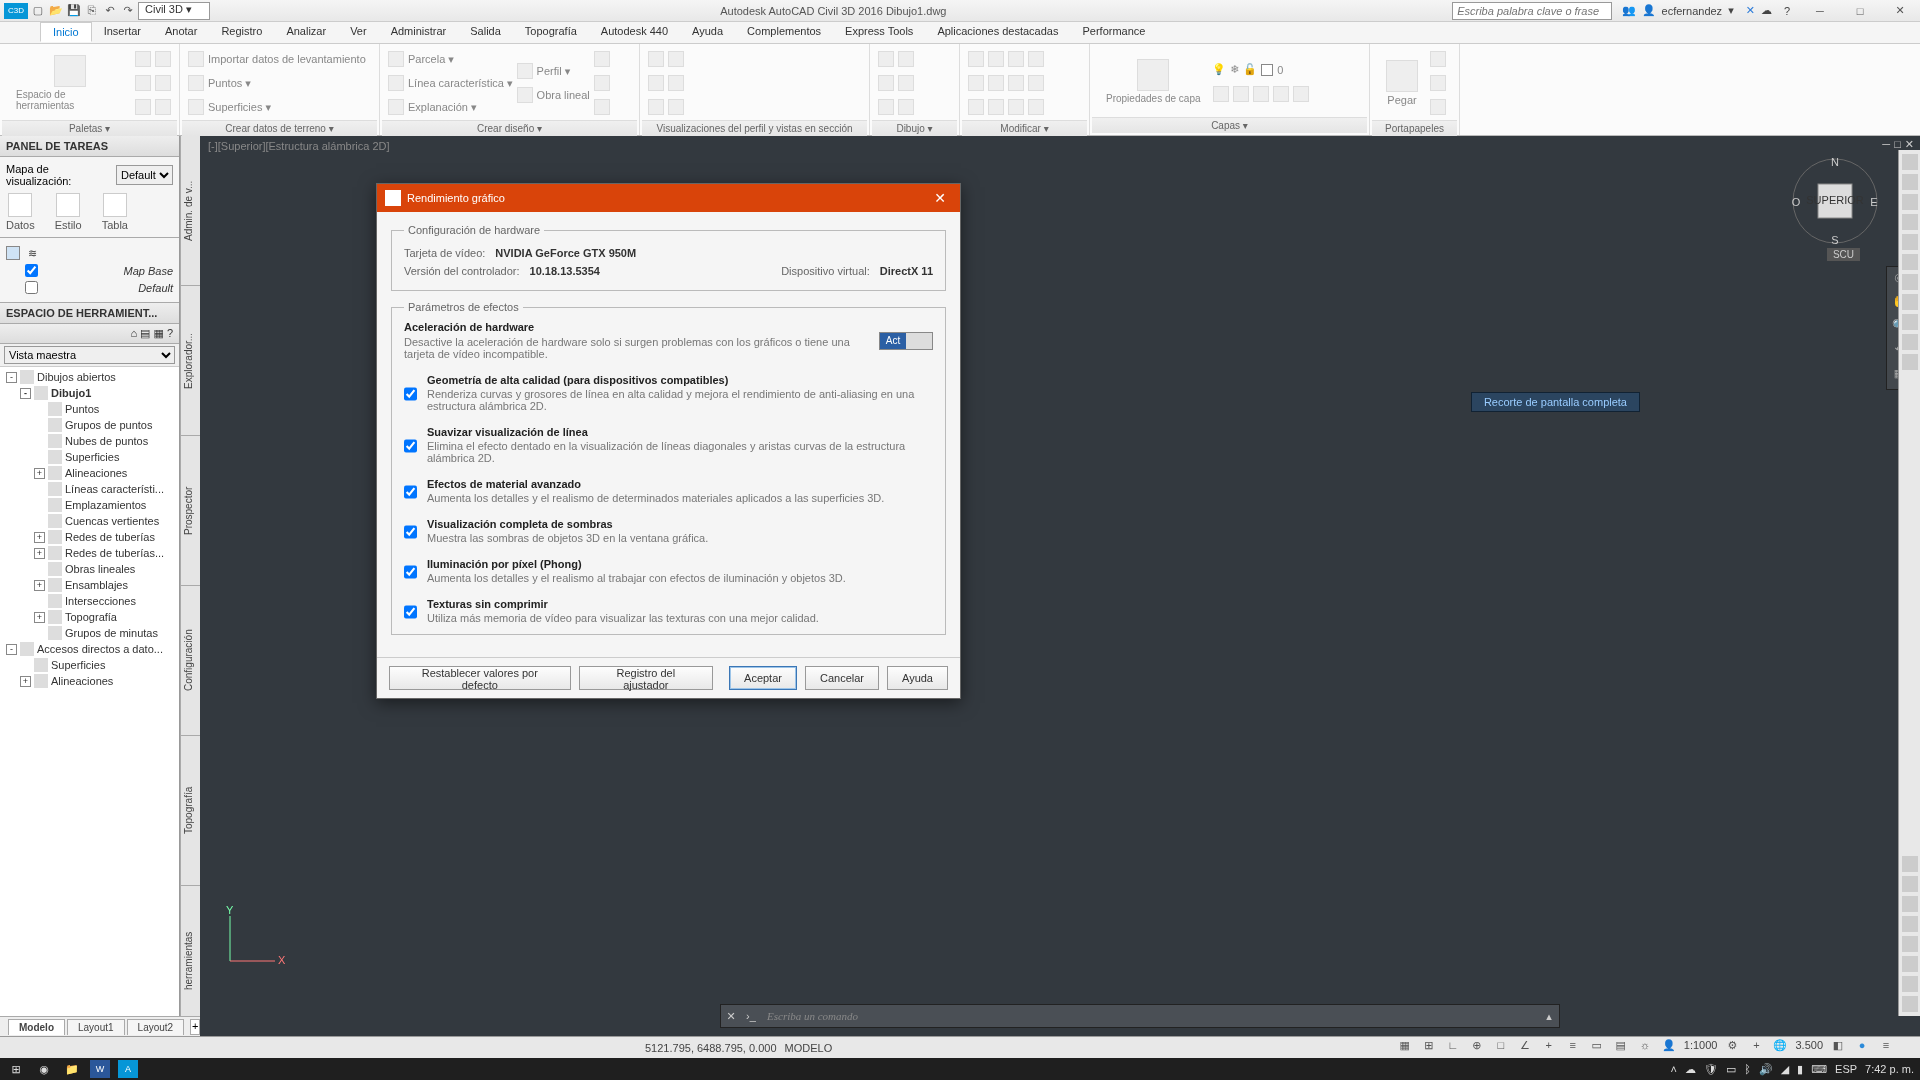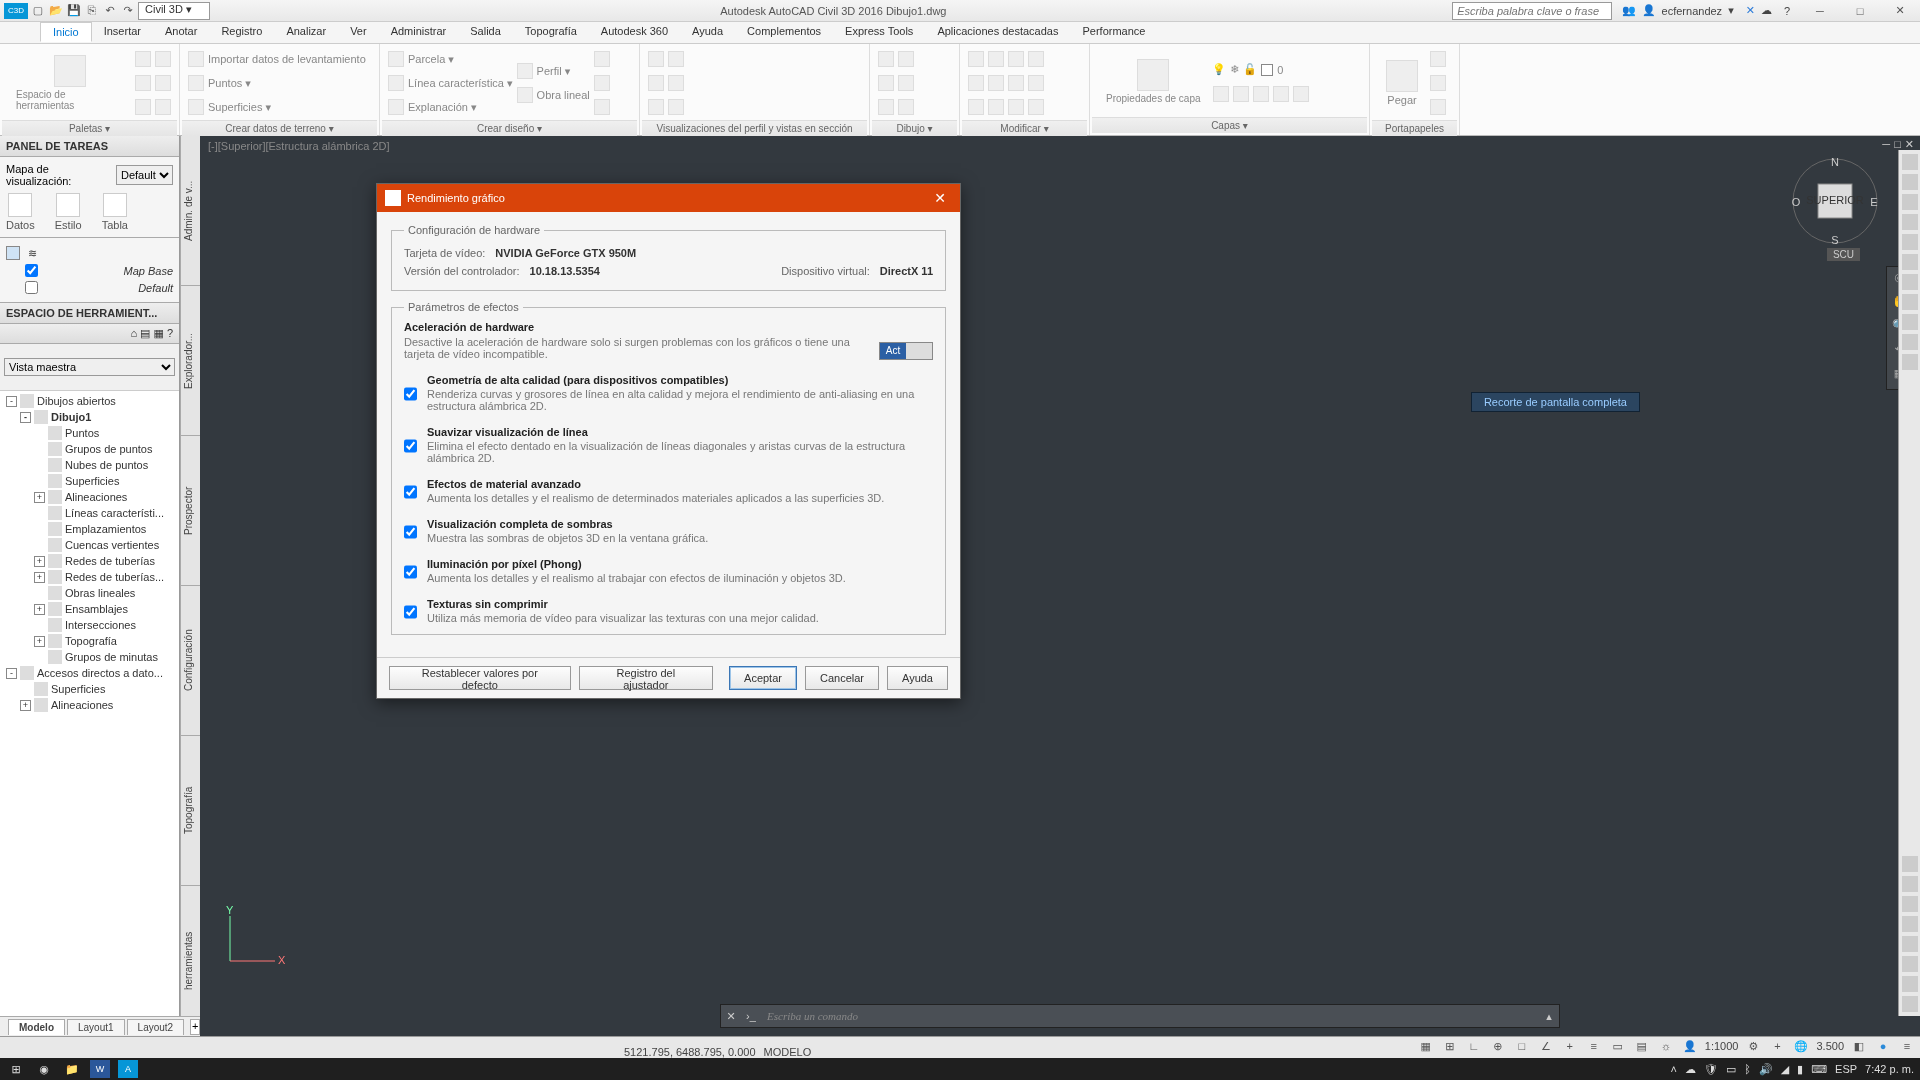--- a/index.html
+++ b/index.html
@@ -164,7 +164,7 @@
     <div class="tab">Administrar</div>
     <div class="tab">Salida</div>
     <div class="tab">Topografía</div>
-    <div class="tab">Autodesk 360</div>
+    <div class="tab">Autodesk 440</div>
     <div class="tab">Ayuda</div>
     <div class="tab">Complementos</div>
     <div class="tab">Express Tools</div>

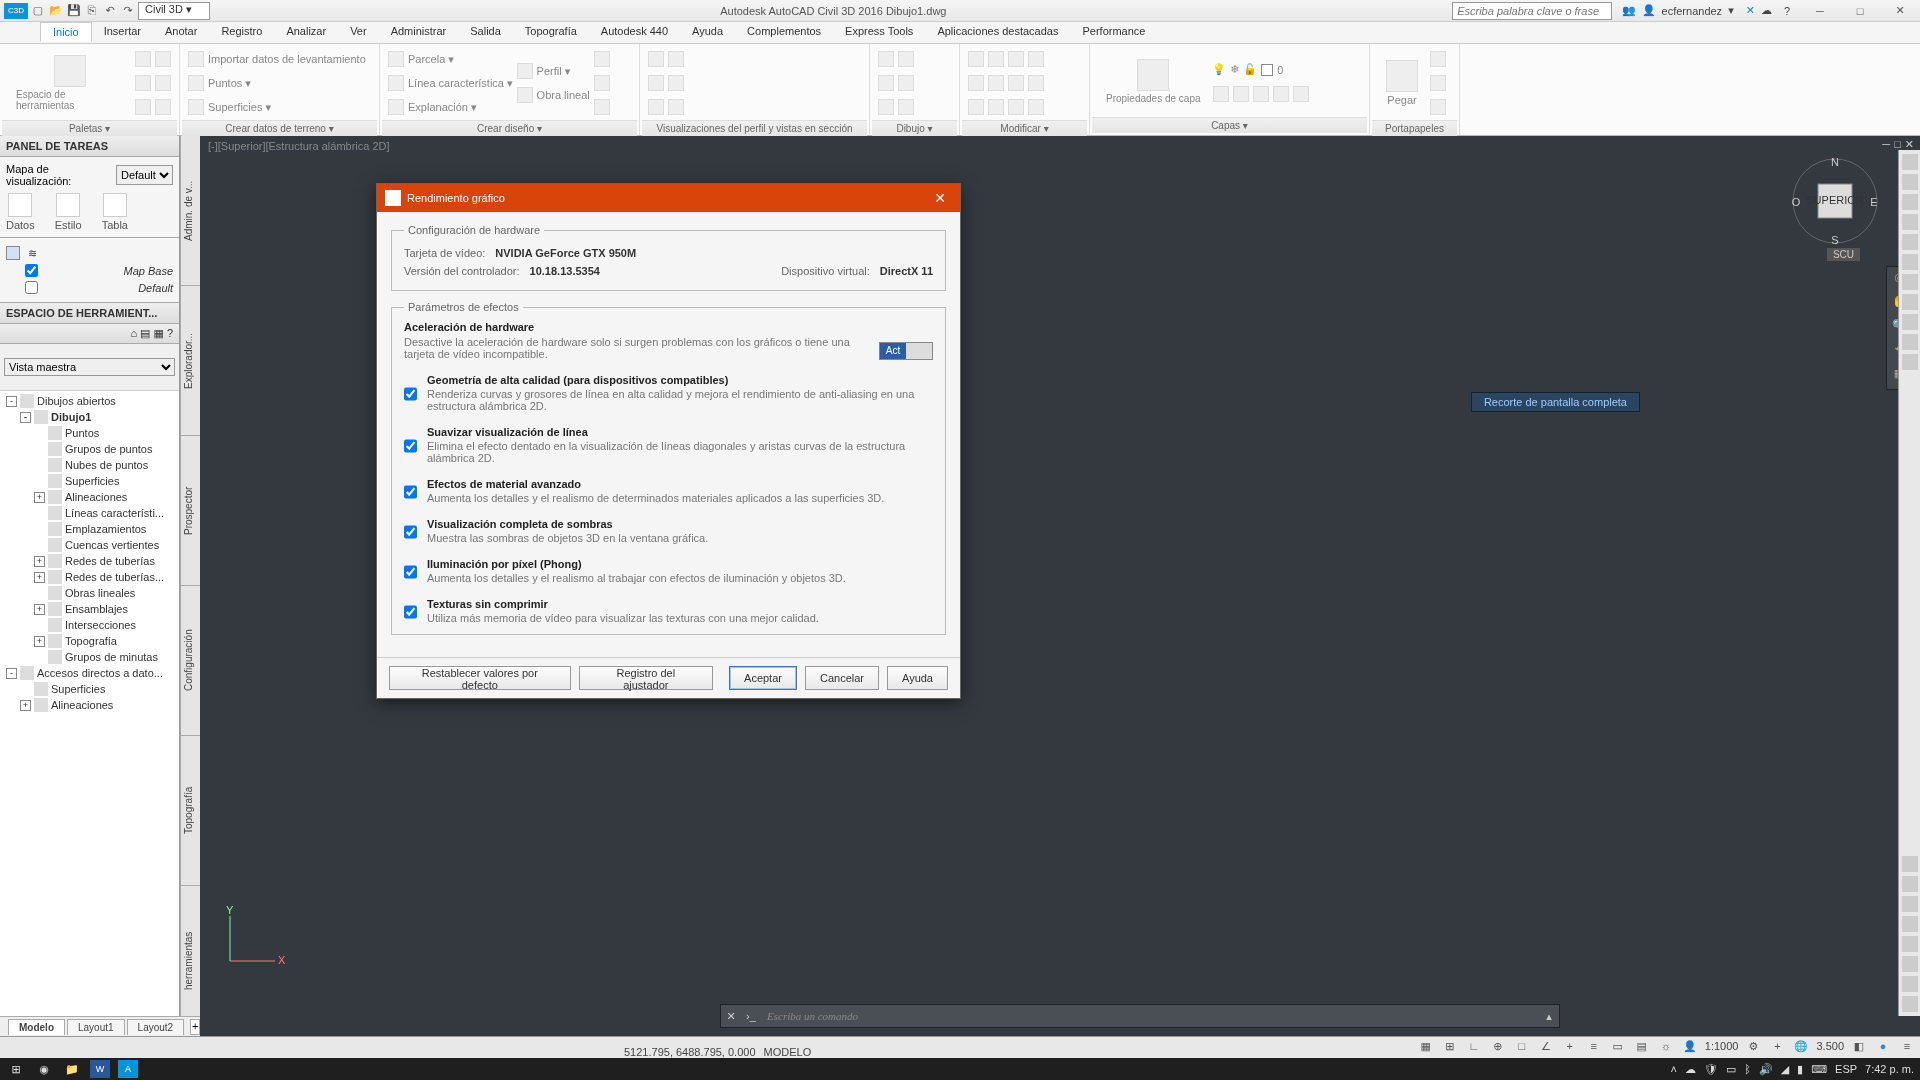--- a/index.html
+++ b/index.html
@@ -84,7 +84,7 @@
 .dlg .hw-row{display:flex;gap:10px;padding:3px 0;color:#555}
 .dlg .hw-row .lbl{color:#666}
 .dlg .hw-row .val{font-weight:bold;color:#333}
-.dlg .effects-hdr{display:flex;align-items:flex-end;gap:24px}
+.dlg .effects-hdr{display:flex;align-items:center;gap:24px}
 .dlg .effects-hdr .txt{flex:1}
 .dlg .effects-hdr .bold{font-weight:bold;color:#222}
 .dlg .effects-hdr .desc{color:#777;margin-top:3px}

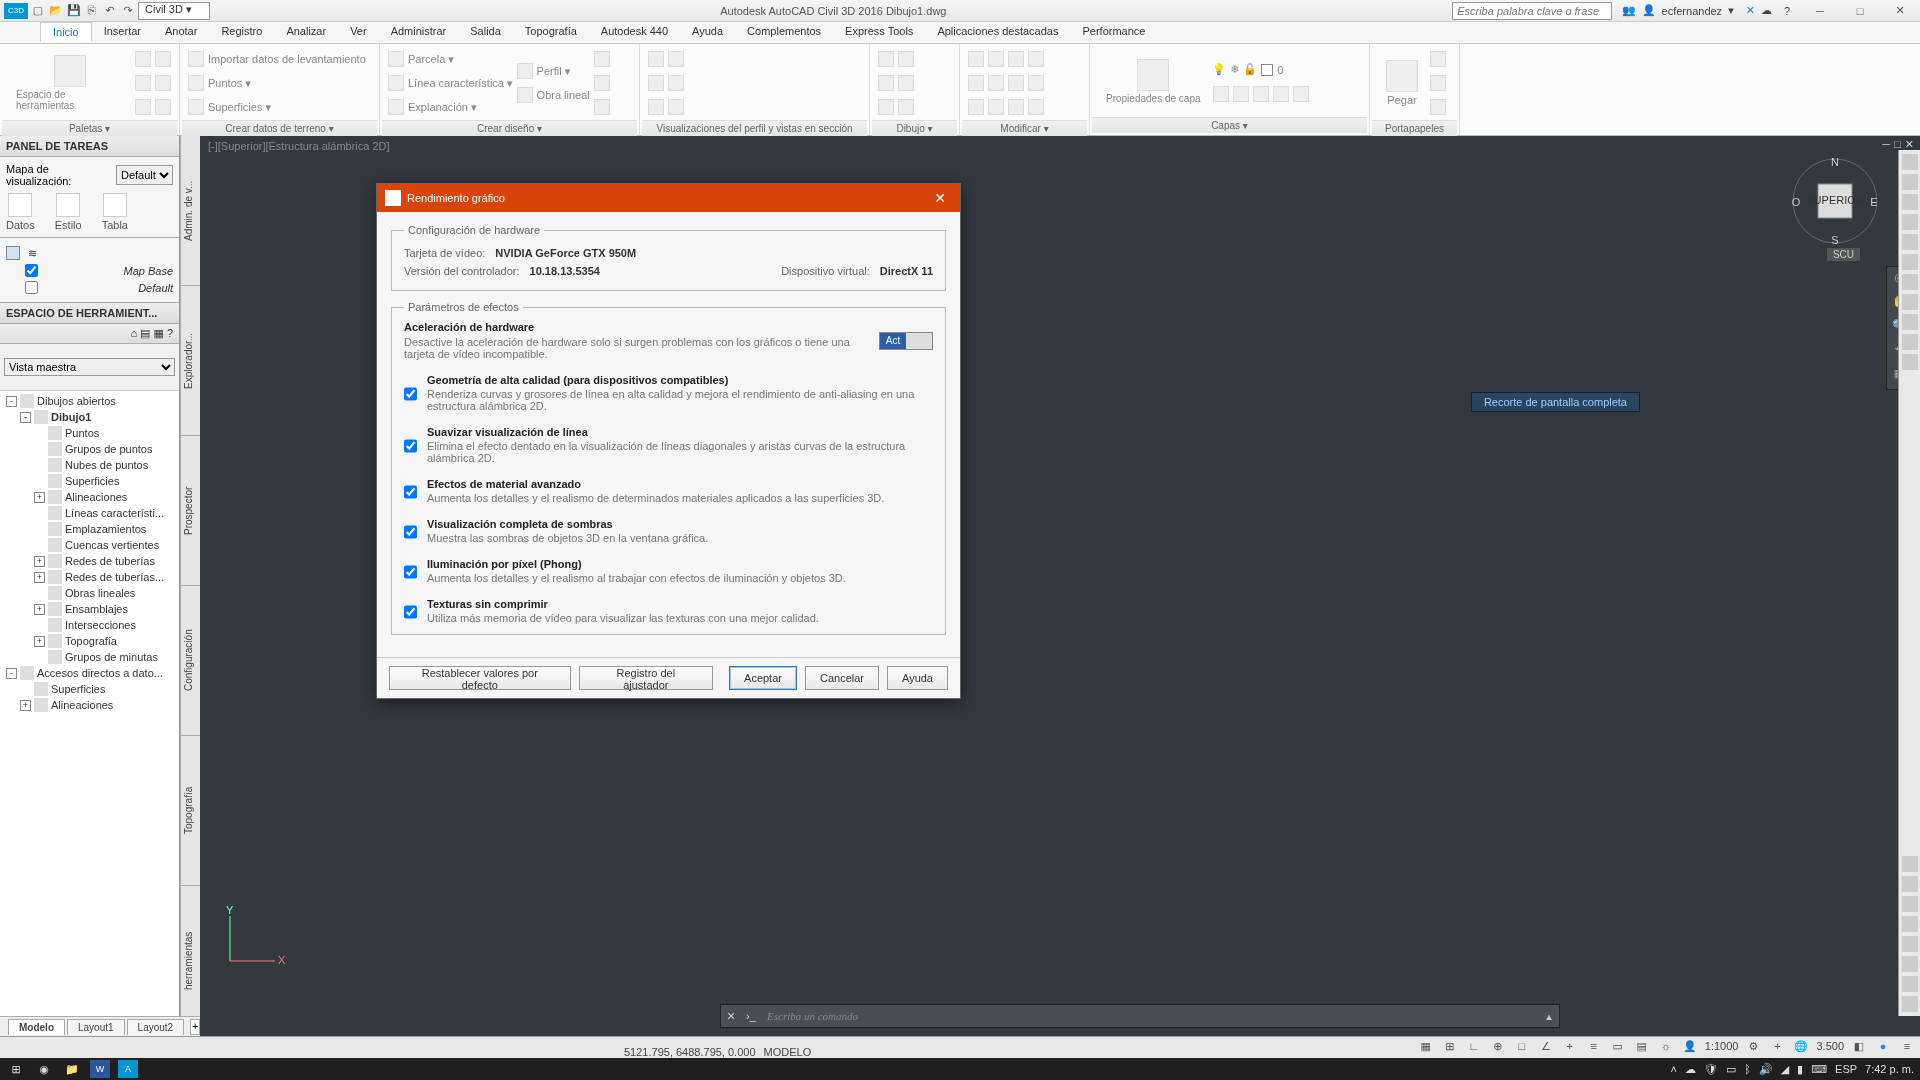--- a/index.html
+++ b/index.html
@@ -46,7 +46,7 @@
 .layers .row{display:flex;align-items:center;gap:8px;padding:2px 0}
 .tree-area{flex:1;overflow:auto;background:#fff;position:relative}
 .tree-hdr{background:linear-gradient(#eee,#ddd);padding:3px 6px;display:flex;justify-content:space-between;align-items:center;color:#333;border-bottom:1px solid #aaa}
-.tree-sub{background:#f0f0f0;padding:14px 4px;border-bottom:1px solid #ccc}
+.tree-sub{background:#f0f0f0;padding:2px 4px;border-bottom:1px solid #ccc}
 .tree-sub select{width:100%;border:1px solid #999;height:18px}
 .tree{padding:2px;color:#333}
 .tree .node{display:flex;align-items:center;gap:3px;padding:1px 0;white-space:nowrap}

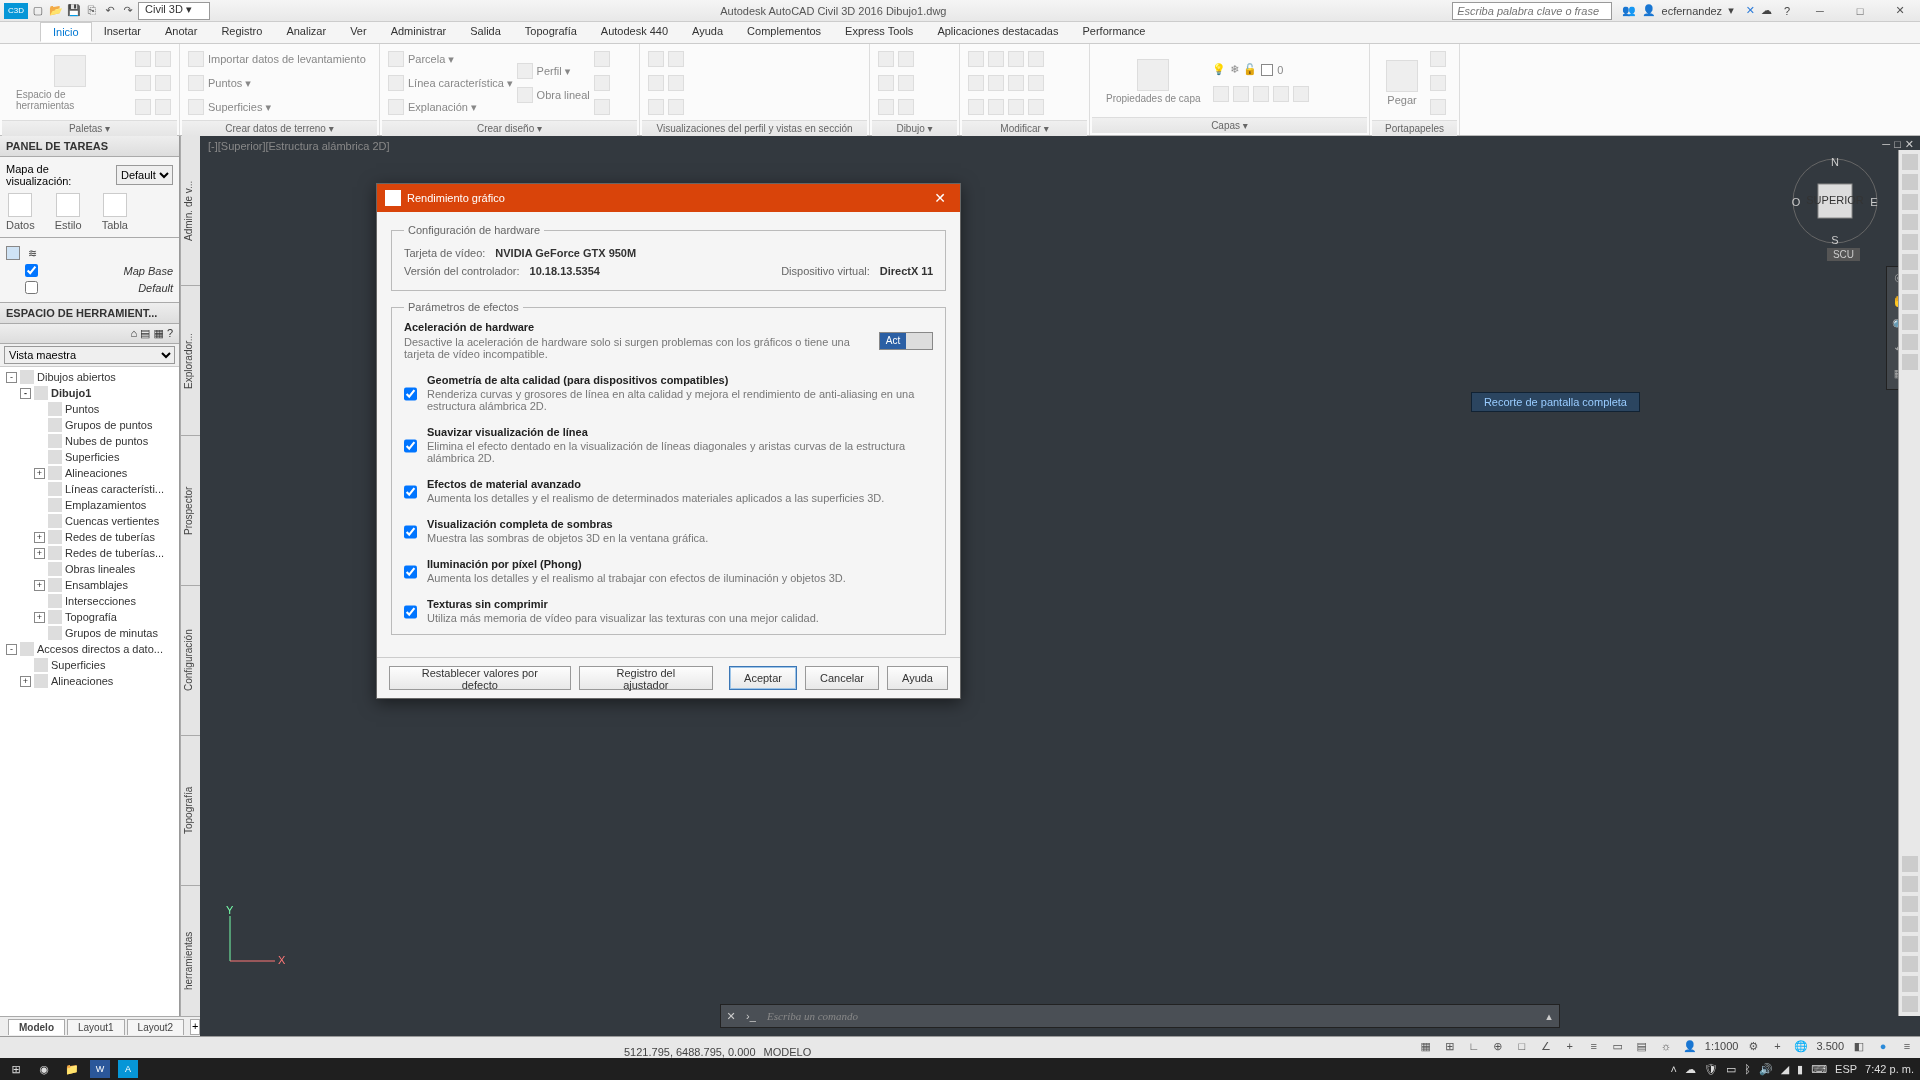--- a/index.html
+++ b/index.html
@@ -108,7 +108,7 @@
 .bottom-tabs .plus{width:18px;height:16px;border:1px solid #aaa;text-align:center;background:#fff;margin-left:4px}
 
 
-.status{position:absolute;left:0;right:0;bottom:22px;height:22px;background:#e8e8e8;border-top:1px solid #999;display:flex;align-items:flex-end;padding:0 4px;gap:8px;color:#444}
+.status{position:absolute;left:0;right:0;bottom:22px;height:22px;background:#e8e8e8;border-top:1px solid #999;display:flex;align-items:center;padding:0 25px;gap:8px;color:#444}
 .status .coords{margin-left:620px}
 .status .icons{display:flex;gap:6px;margin-left:auto}
 .status .si{width:18px;height:18px;color:#555;text-align:center}

